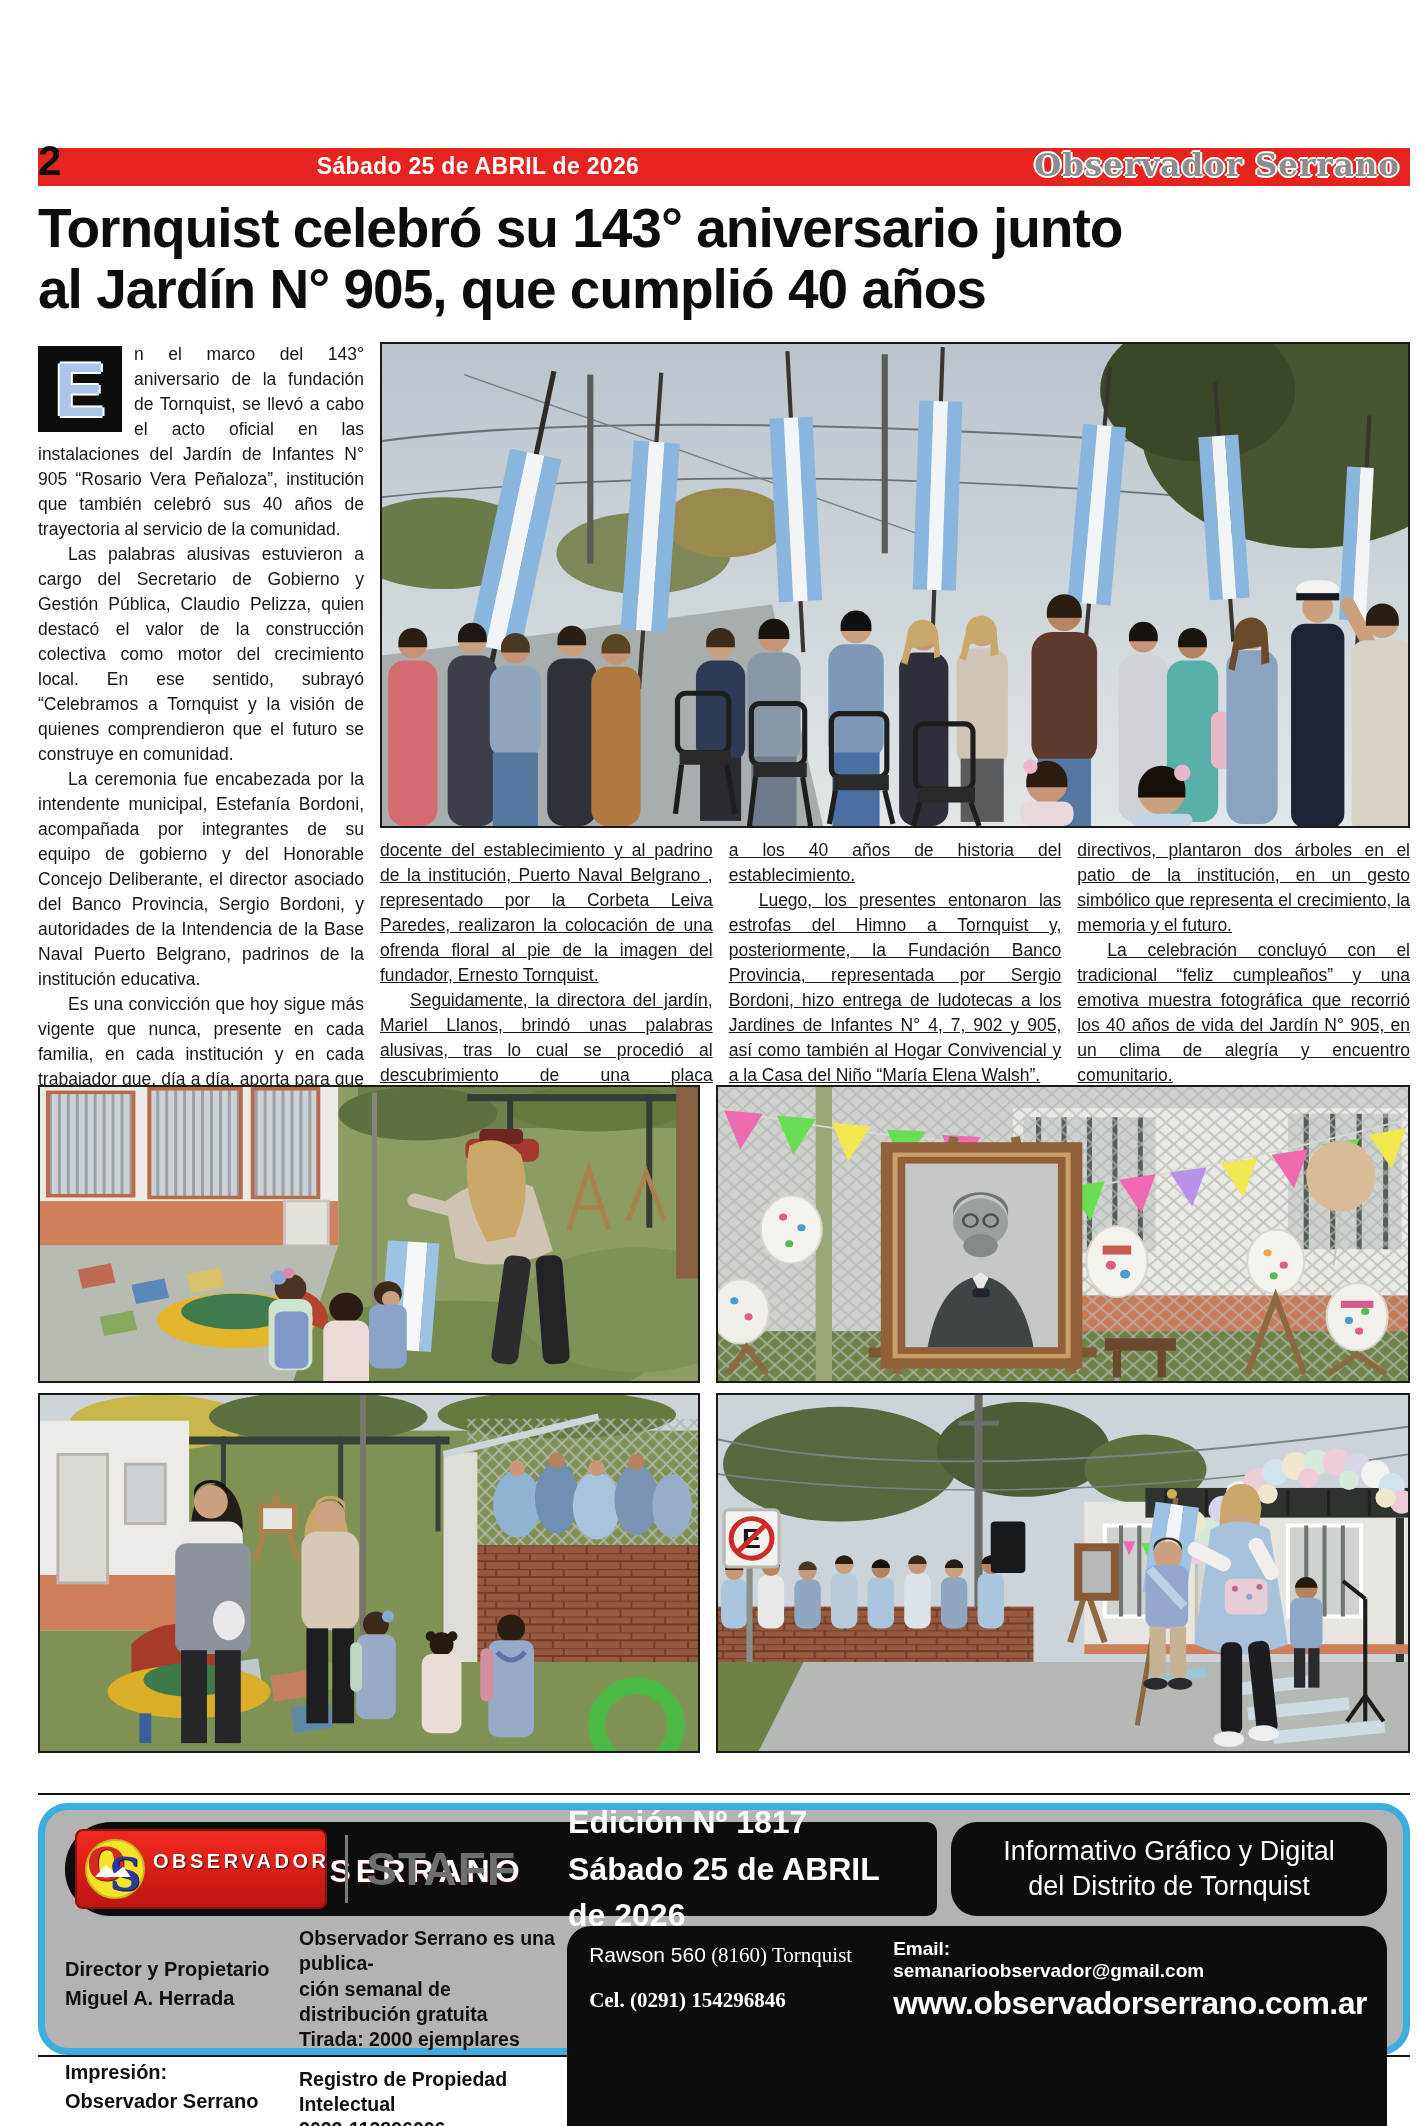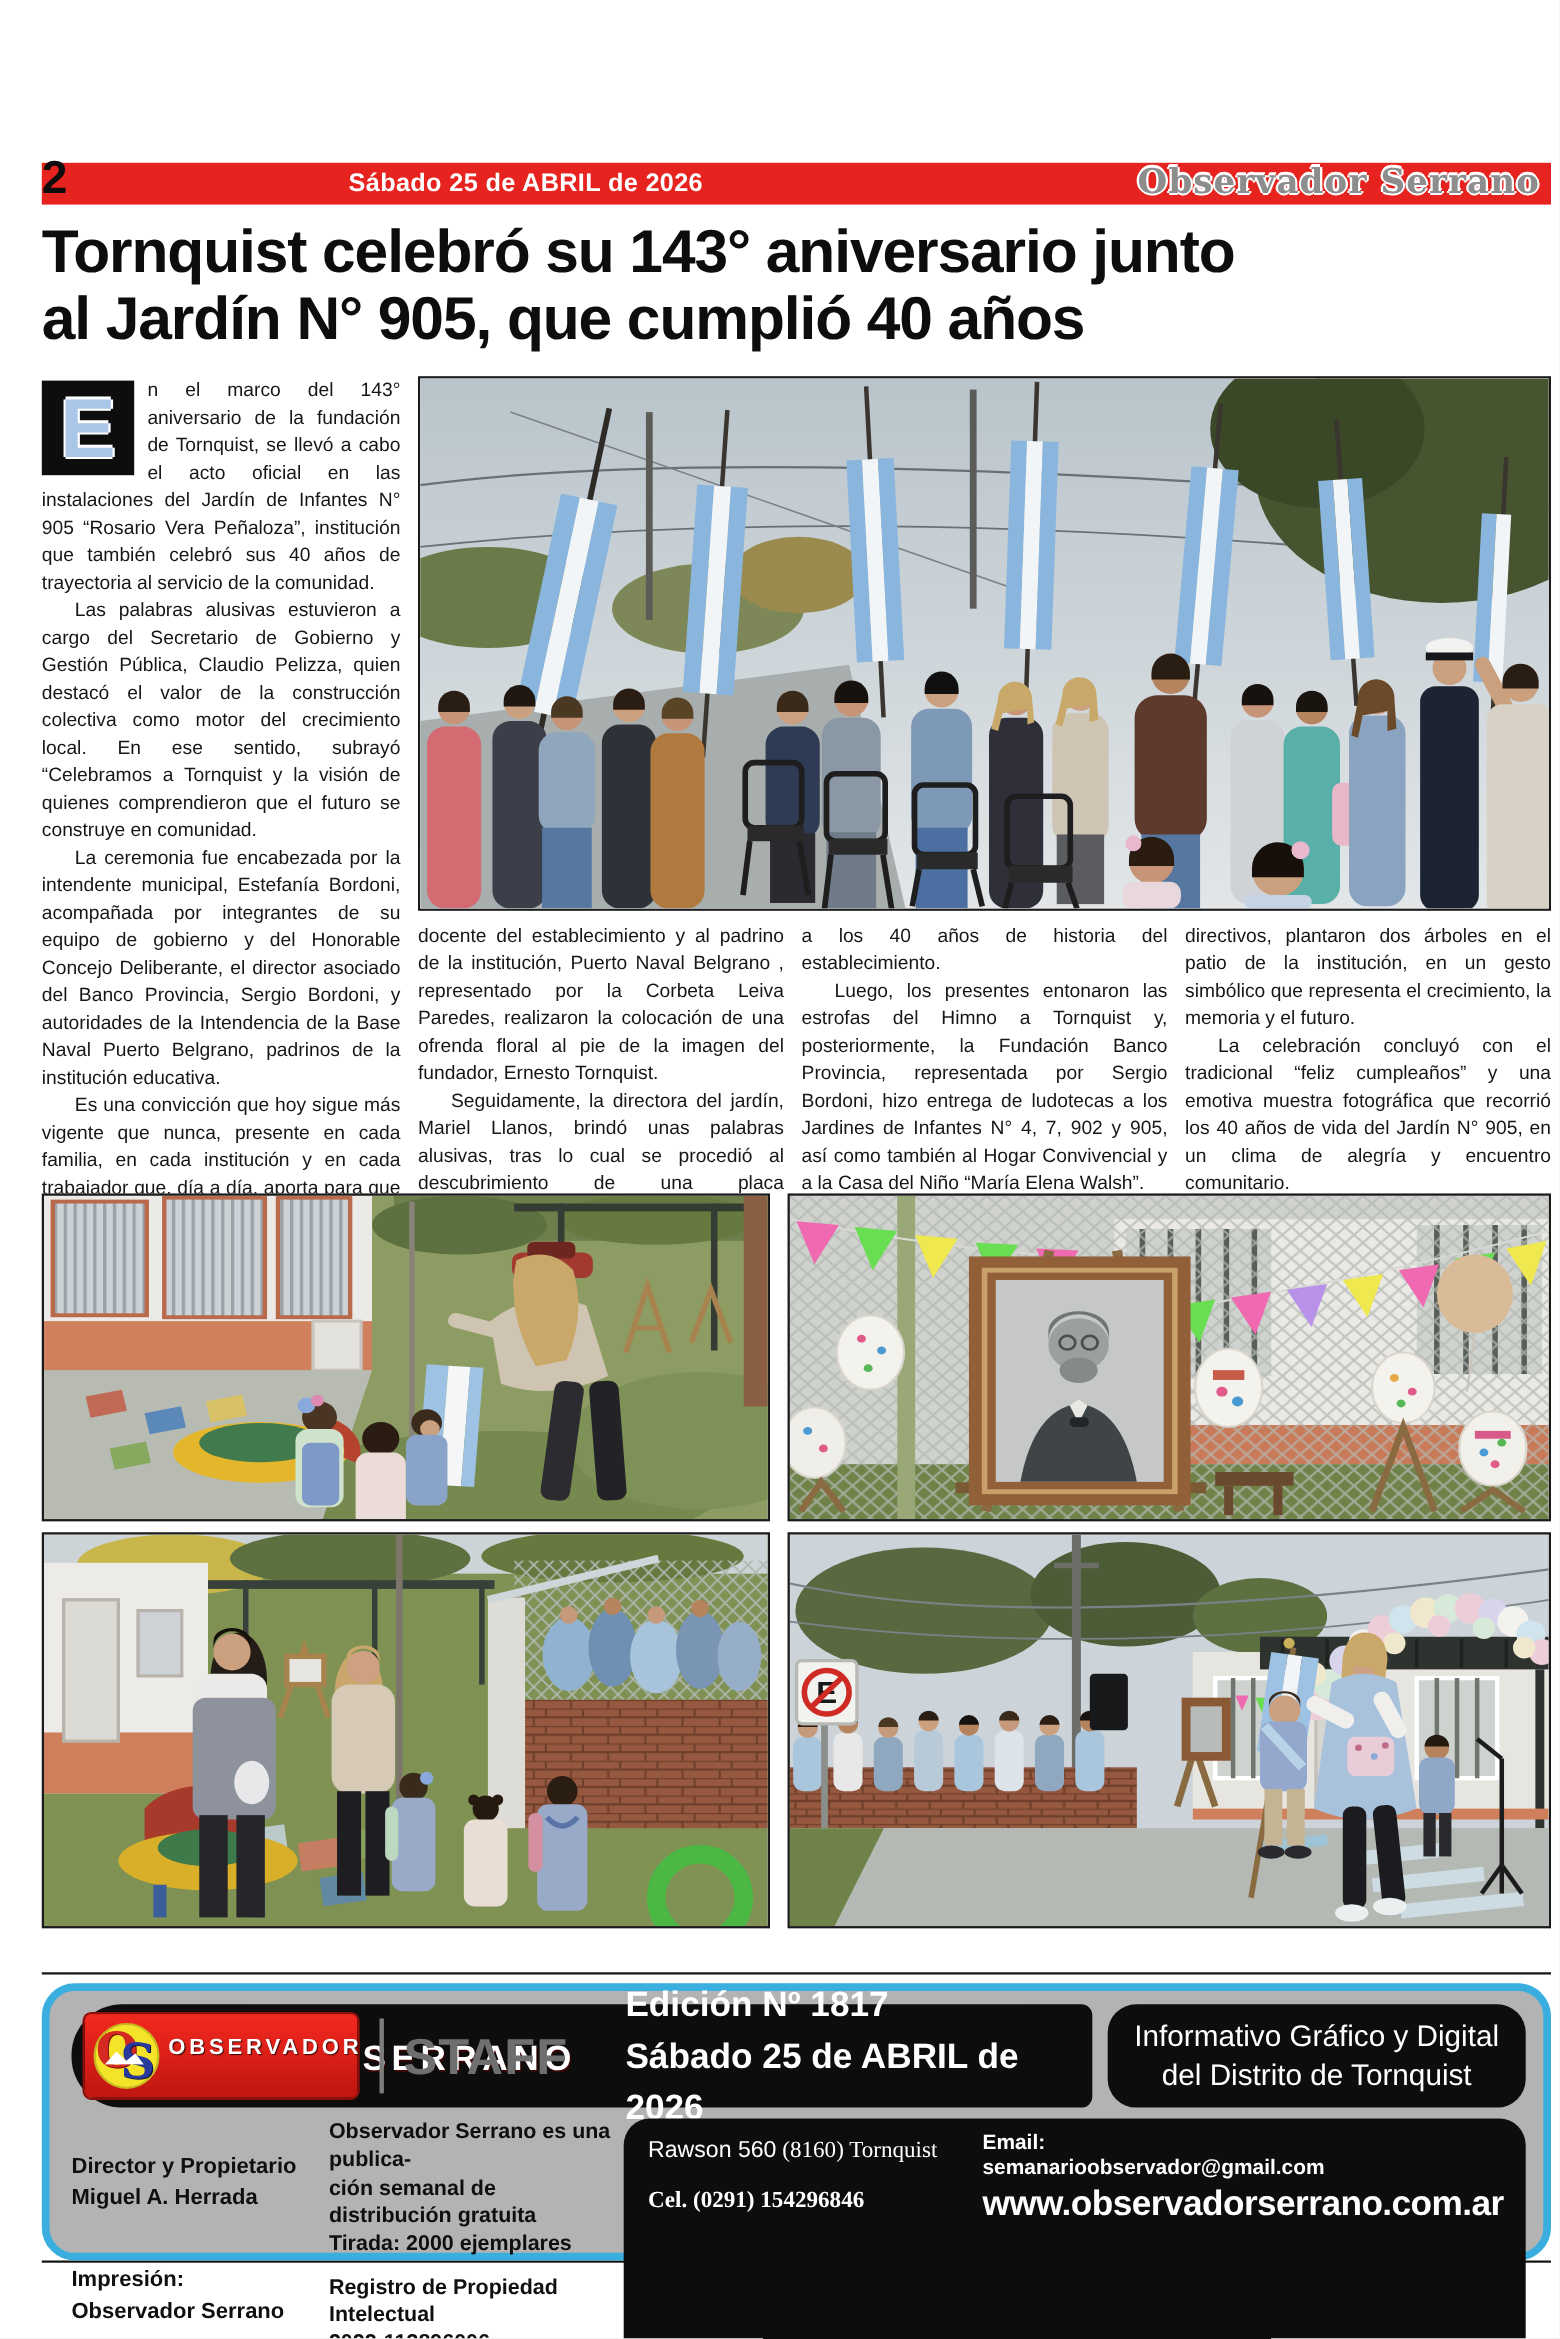--- a/index.html
+++ b/index.html
@@ -24,7 +24,7 @@
   .col1{flex:0 0 326px;}
   .rightwrap{flex:1;display:flex;flex-direction:column;gap:10px;}
   .mainphoto{height:482px;border:2px solid #1a1a1a;overflow:hidden;}
-  .textrow{display:flex;gap:16px;}
+  .textrow{display:flex;gap:16px;text-decoration:underline;}
   .textcol{flex:1;}
   .para{margin:0;text-align:justify;font-size:17.5px;line-height:25px;color:#161616;}
   .textcol .para + .para{text-indent:30px;}

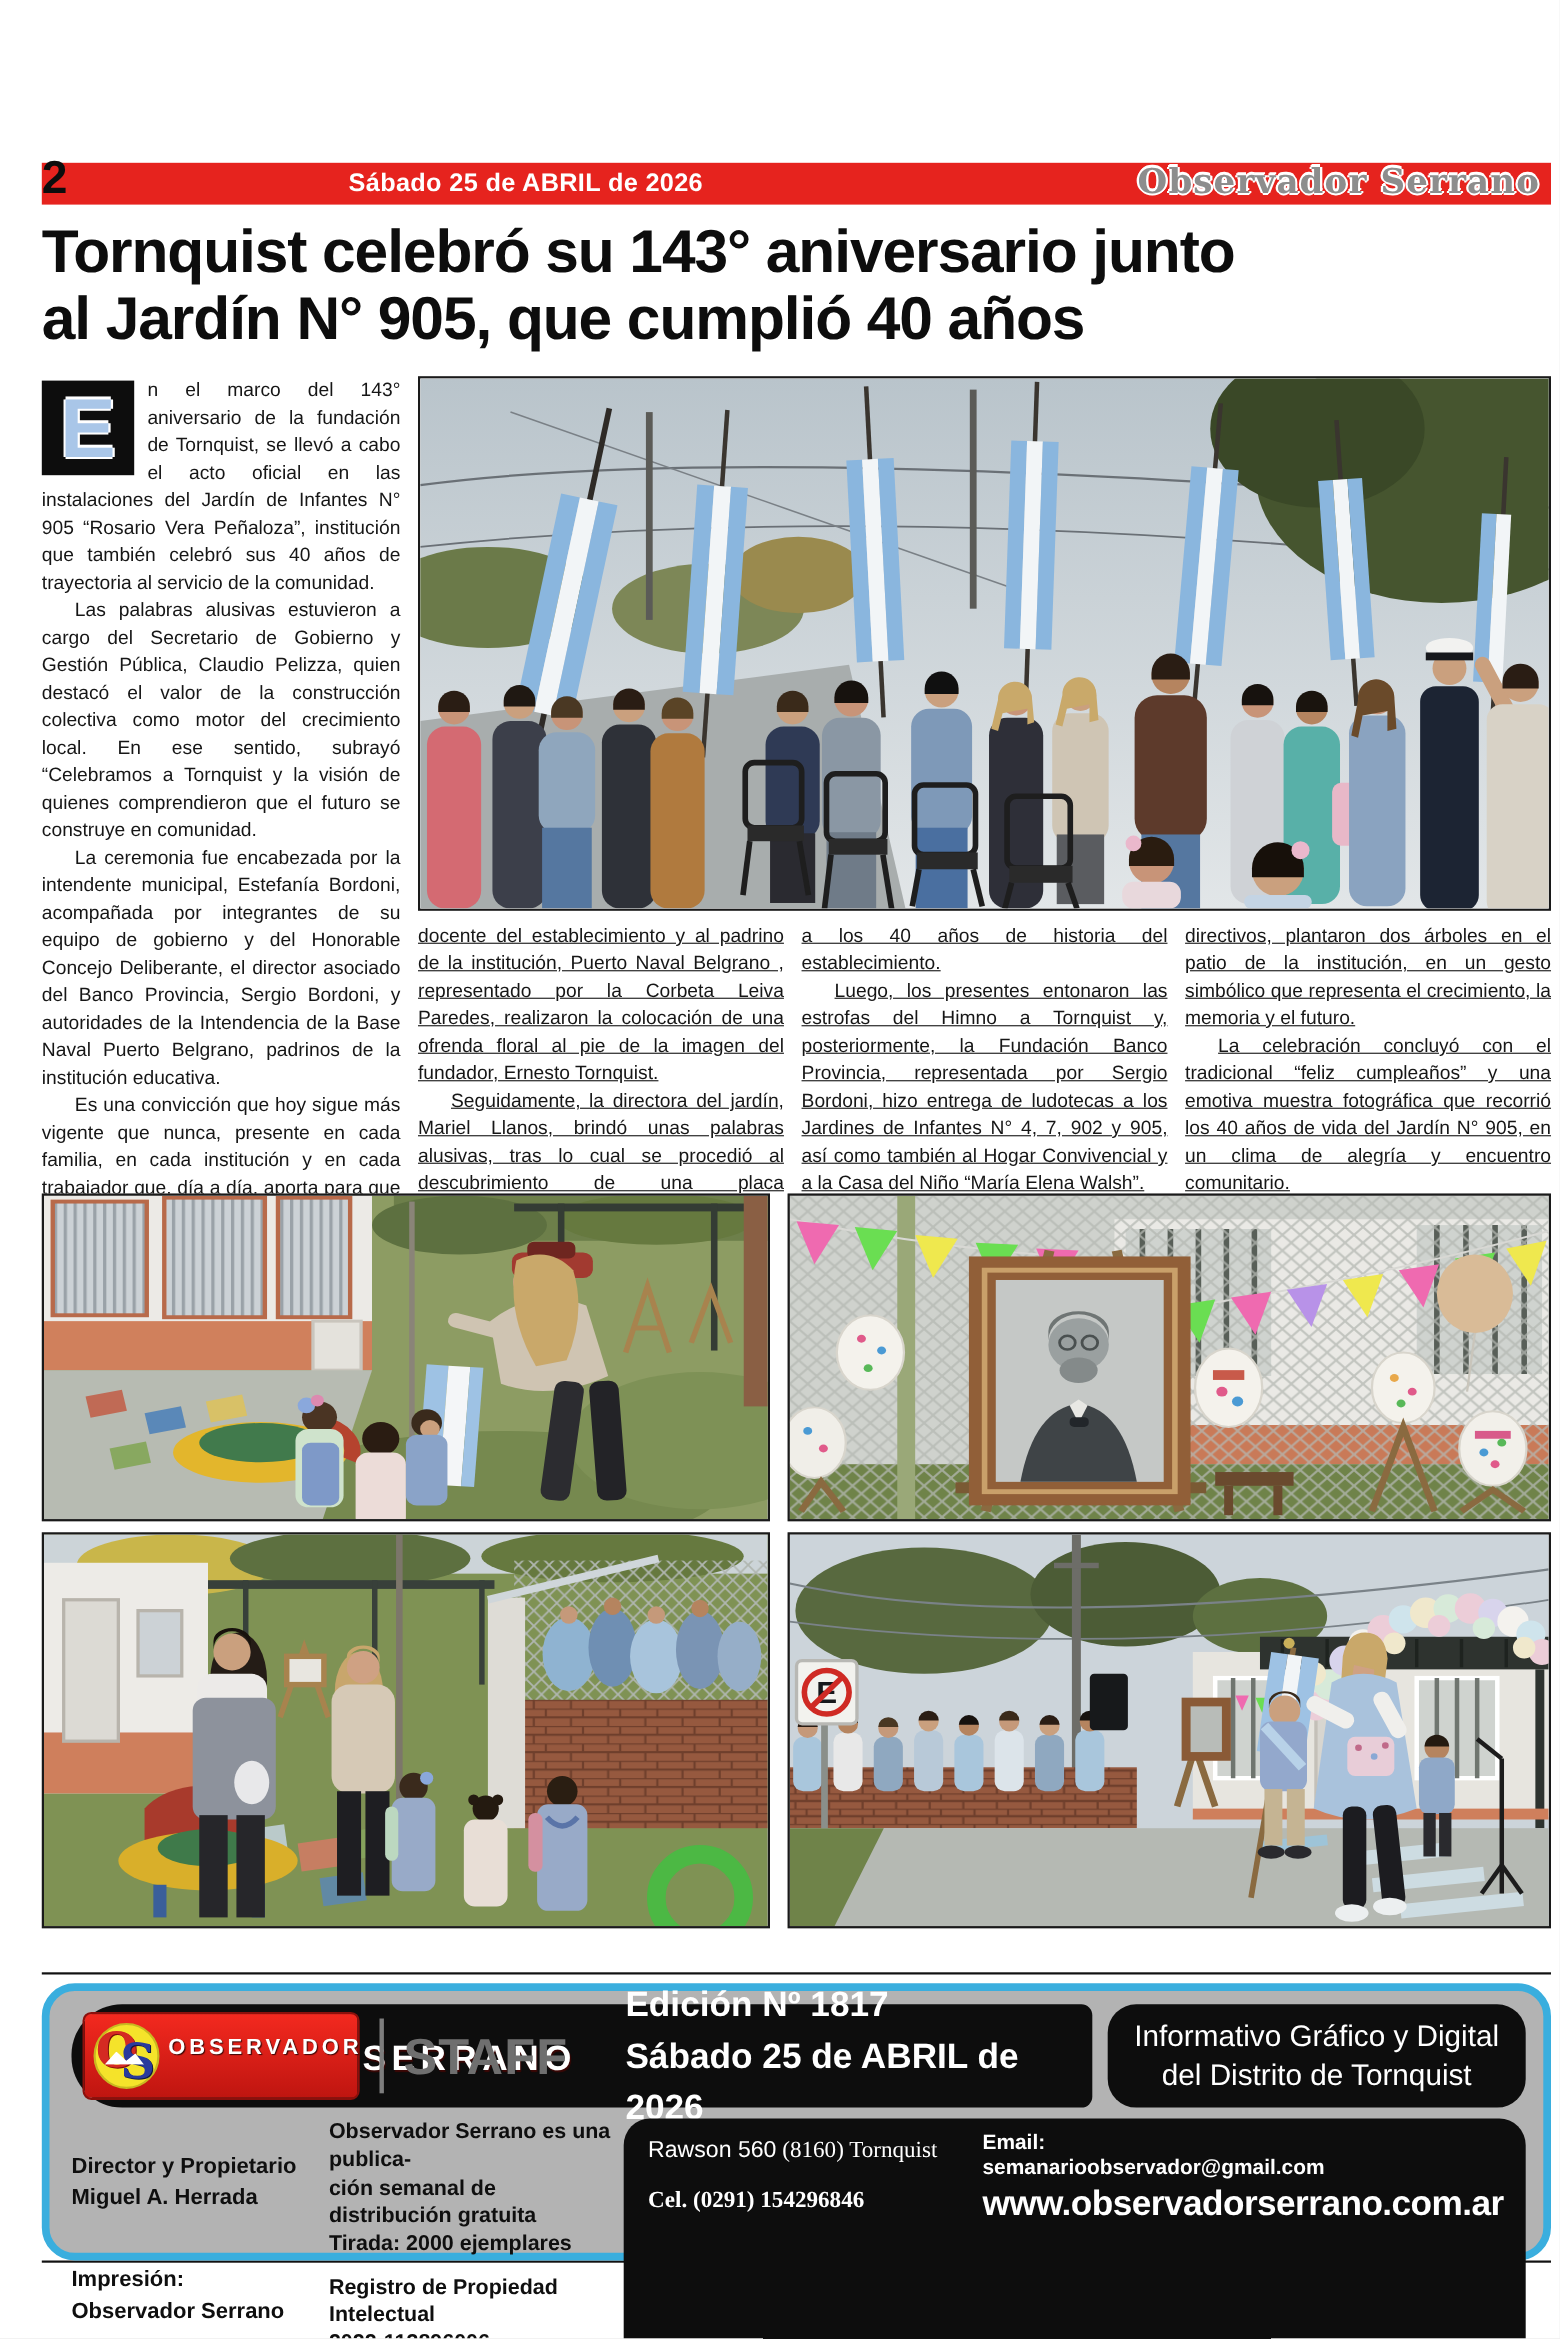--- a/index.html
+++ b/index.html
@@ -66,7 +66,7 @@
   .f-divider{width:4px;height:68px;background:#7d7d7d;}
   .staff{font-size:46px;font-weight:bold;color:#6f6f6f;letter-spacing:1px;}
   .edition{color:#fff;font-weight:bold;font-size:32px;line-height:1.45;margin-left:34px;white-space:pre-line;}
-  .f-info{width:380px;background:#0d0d0d;border-radius:26px;color:#fff;display:flex;flex-direction:column;
+  .f-info{width:436px;background:#0d0d0d;border-radius:26px;color:#fff;display:flex;flex-direction:column;
           justify-content:center;text-align:center;font-size:27px;line-height:1.3;white-space:pre-line;}
   .f-row2{display:flex;margin-top:10px;gap:8px;}
   .f-left{width:292px;font-weight:bold;font-size:20px;color:#0f0f0f;line-height:1.45;white-space:pre-line;}

